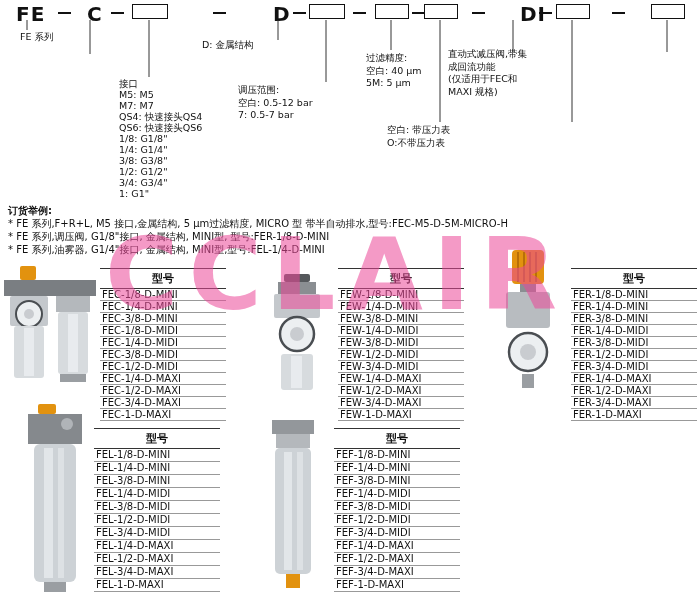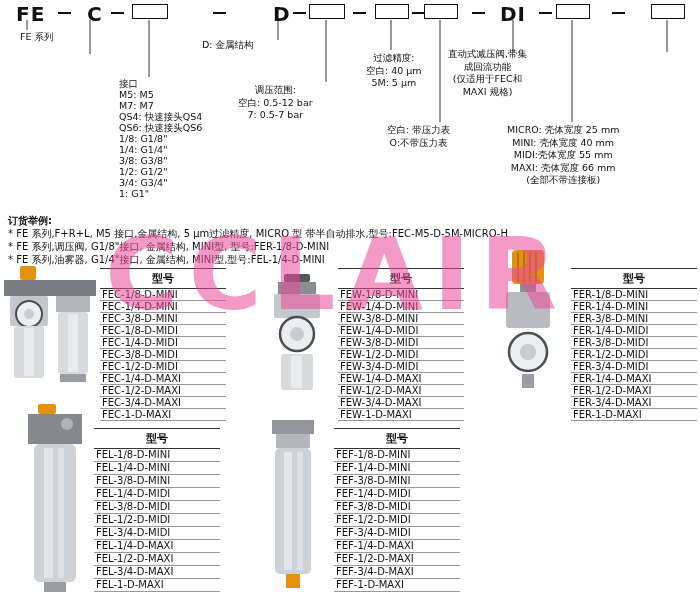--- a/index.html
+++ b/index.html
@@ -64,7 +64,7 @@
   <div class="dash" style="left:412px"></div>
   <div class="code-box" style="left:424px;width:32px"></div>
   <div class="dash" style="left:472px"></div>
-  <div class="code-text" style="left:500px">DI</div>
+  <div class="code-text" style="left:520px">DI</div>
   <div class="dash" style="left:539px"></div>
   <div class="code-box" style="left:556px;width:32px"></div>
   <div class="dash" style="left:612px"></div>

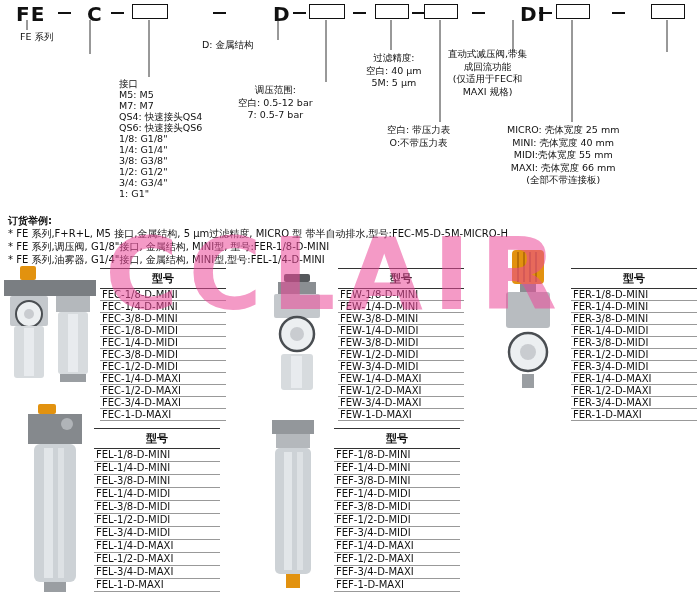--- a/index.html
+++ b/index.html
@@ -12,7 +12,7 @@
   .conn{position:absolute;left:0;top:0;pointer-events:none;z-index:1;}
   
   .ann{position:absolute;font-size:9.5px;line-height:11px;white-space:nowrap;z-index:2;}
-  .ann.sp{line-height:12.5px;text-align:center;}
+  .ann.sp{line-height:12.5px;}
   .ann .line{white-space:nowrap;}
   
   .ord{position:absolute;left:8px;top:204px;font-size:10px;line-height:13px;z-index:2;}

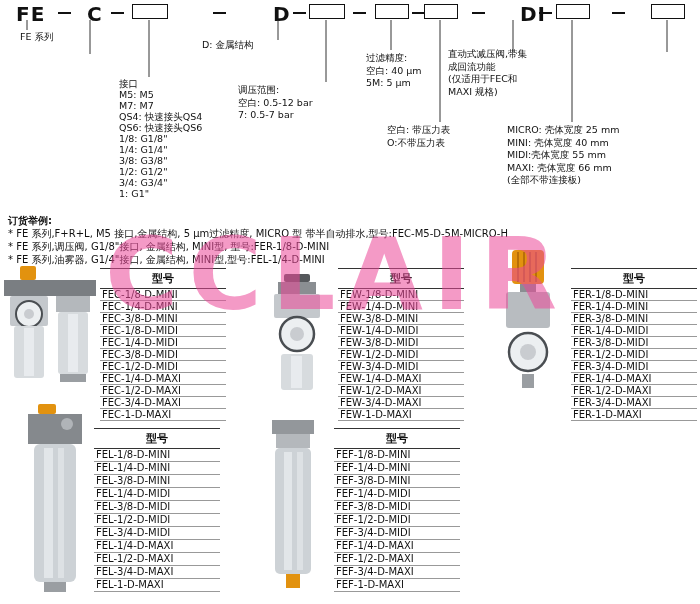--- a/index.html
+++ b/index.html
@@ -113,13 +113,6 @@
       <div class="line">MAXI 规格)</div>
     </div>
 
-  <div class="ann sp" style="left:507px;top:124px">
-      <div class="line">MICRO: 壳体宽度 25 mm</div>
-      <div class="line">MINI: 壳体宽度 40 mm</div>
-      <div class="line">MIDI:壳体宽度 55 mm</div>
-      <div class="line">MAXI: 壳体宽度 66 mm</div>
-      <div class="line">(全部不带连接板)</div>
-    </div>
 
 
   <div class="ord">

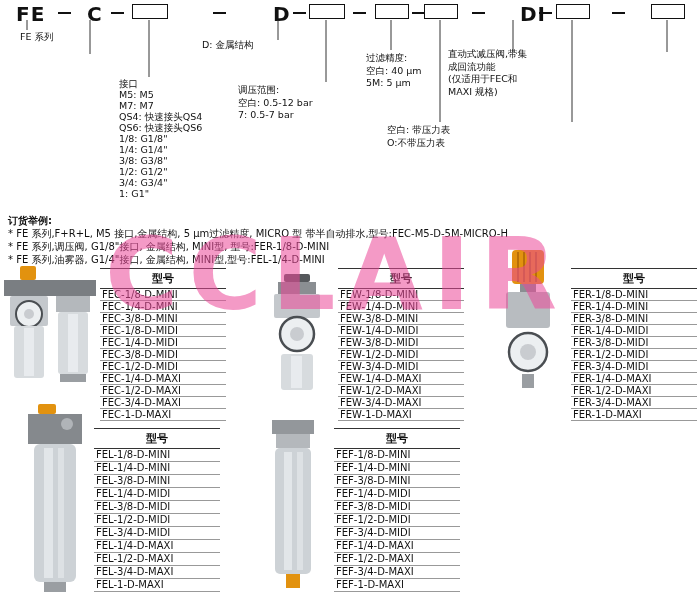--- a/index.html
+++ b/index.html
@@ -16,7 +16,7 @@
   .ann .line{white-space:nowrap;}
   
   .ord{position:absolute;left:8px;top:204px;font-size:10px;line-height:13px;z-index:2;}
-  .ord .ord-title{font-weight:bold;margin-top:10px;}
+  .ord .ord-title{font-weight:bold;}
   
   .watermark{position:absolute;left:105px;top:216px;font-size:100px;font-weight:bold;
              letter-spacing:10px;color:#ec4899;opacity:.55;z-index:6;pointer-events:none;}

